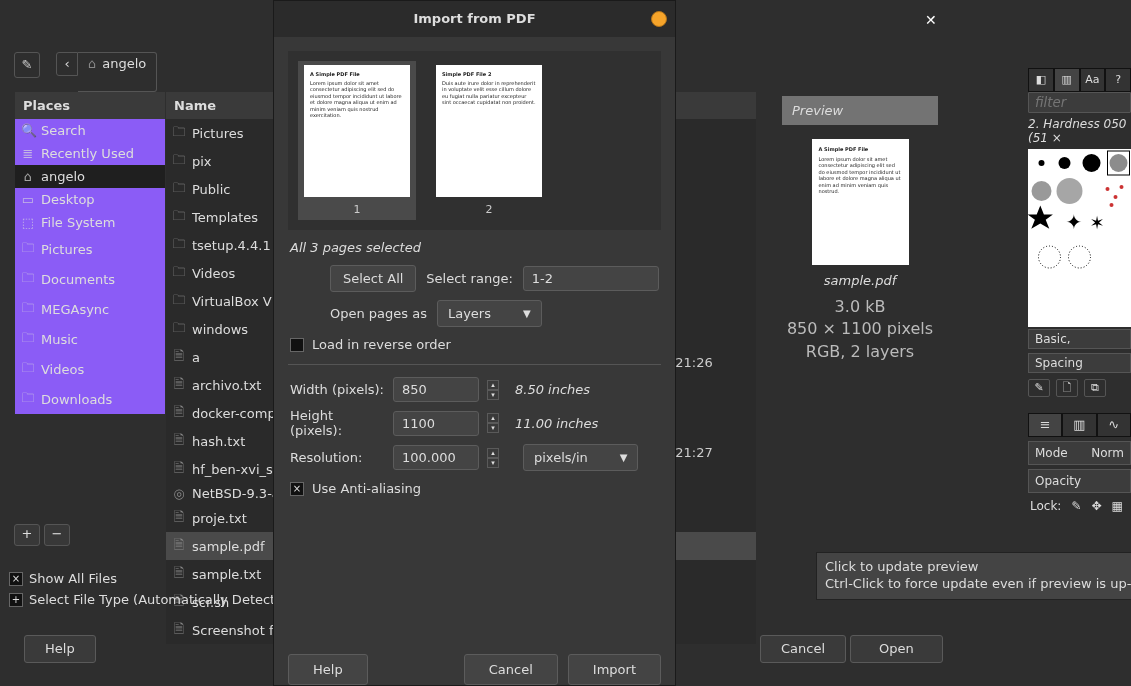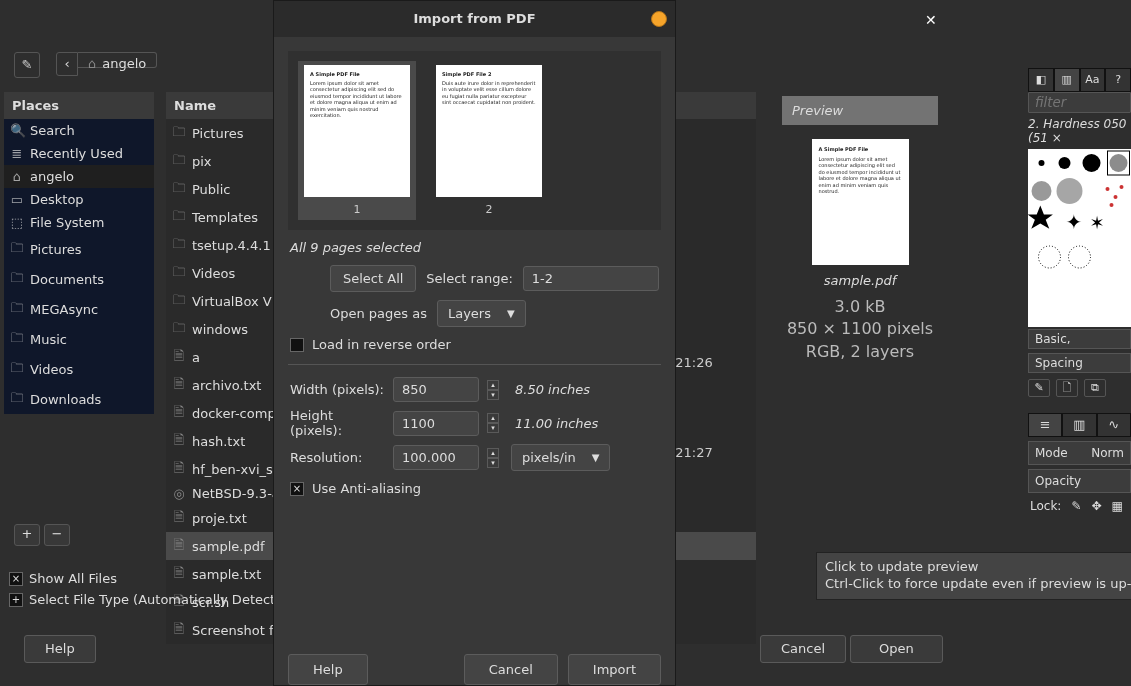--- a/index.html
+++ b/index.html
@@ -8,7 +8,7 @@
 
 .tool-btn { position:absolute; top:52px; left:14px; width:26px; height:26px; border:1px solid #555; border-radius:3px; text-align:center; line-height:24px; color:#ccc; }
 .back-btn { position:absolute; top:52px; left:56px; width:22px; height:24px; border:1px solid #555; border-radius:3px 0 0 3px; text-align:center; line-height:22px; }
-.loc-btn { position:absolute; top:52px; left:78px; height:16px; padding:0 10px; border:1px solid #555; border-left:none; border-radius:0 3px 3px 0; line-height:22px; }
+.loc-btn { position:absolute; top:52px; left:78px; height:40px; padding:0 10px; border:1px solid #555; border-left:none; border-radius:0 3px 3px 0; line-height:22px; }
 .loc-btn span.ico { display:inline-block; margin-right:6px; color:#888; }
 
 

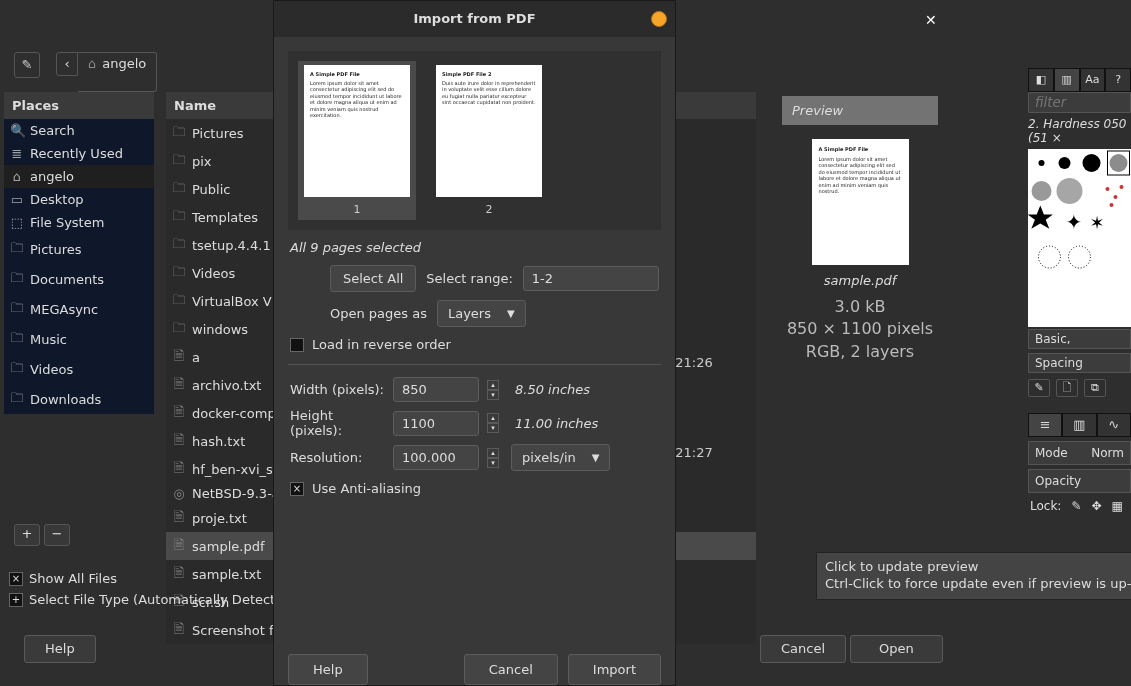--- a/index.html
+++ b/index.html
@@ -12,7 +12,7 @@
 .loc-btn span.ico { display:inline-block; margin-right:6px; color:#888; }
 
 
-.places { position:absolute; top:92px; left:4px; width:150px; background:#0f172a; }
+.places { position:absolute; top:92px; left:15px; width:150px; background:#8b5cf6; }
 .places-hdr { background:#3a3a3a; padding:6px 8px; font-weight:bold; }
 .place-item { padding:4px 6px; display:flex; align-items:center; gap:6px; }
 .place-item.sel { background:#1f1f1f; }

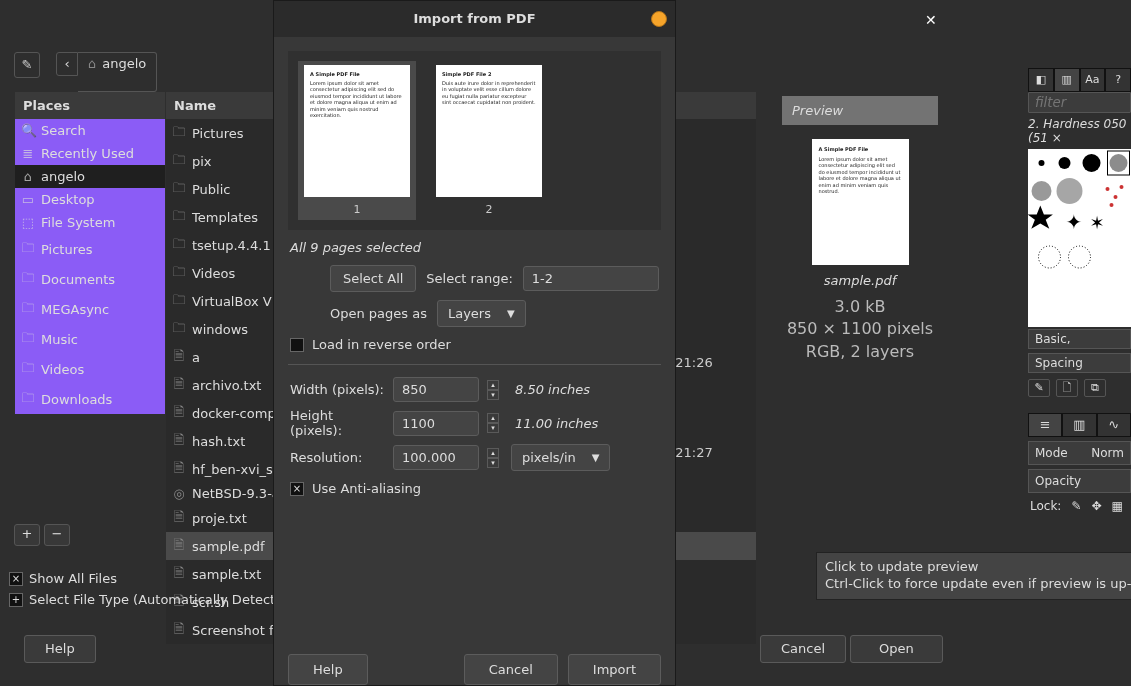--- a/index.html
+++ b/index.html
@@ -383,7 +383,7 @@
       </div>
     </div>
 
-    <div class="sel-info">All 9 pages selected</div>
+    <div class="sel-info">All 3 pages selected</div>
 
     <div class="row">
       <div class="btn">Select All</div>

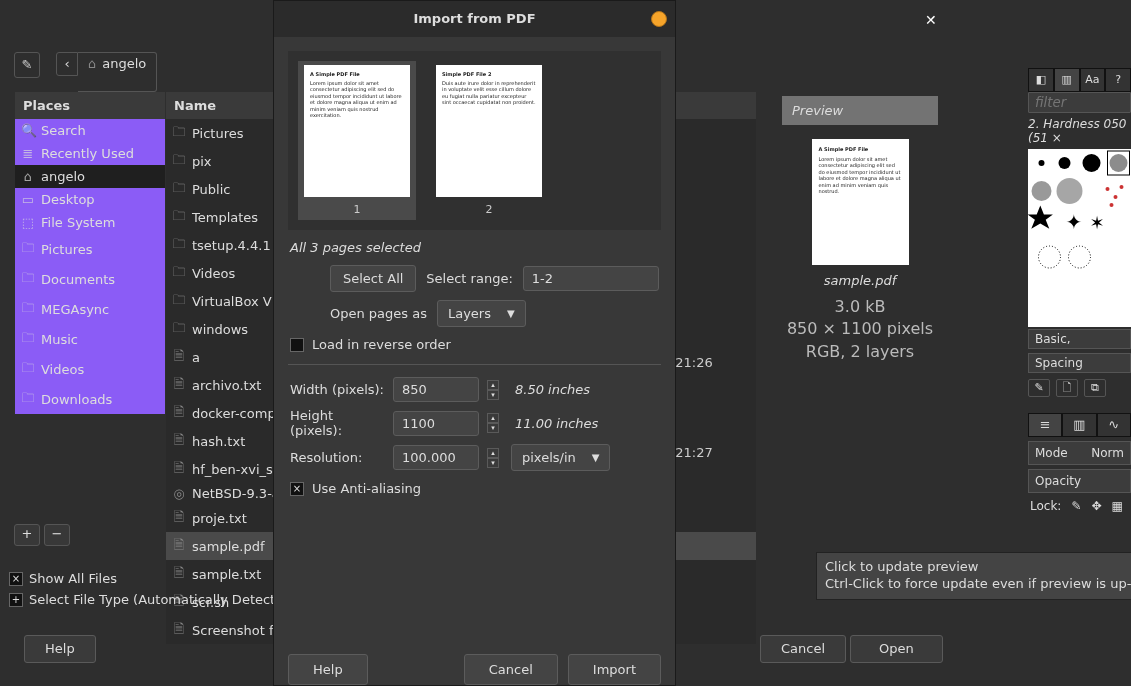--- a/index.html
+++ b/index.html
@@ -85,7 +85,7 @@
 .row { display:flex; align-items:center; gap:10px; margin:8px 2px;padding-left:40px; }
 .btn { background:#444; border:1px solid #5c5c5c; border-radius:3px; padding:5px 12px; }
 .txtfield { background:#444; border:1px solid #5c5c5c; border-radius:3px; padding:4px 8px; flex:1; color:#ddd; }
-.sel-drop { background:#444; border:1px solid #5c5c5c; border-radius:3px; padding:5px 10px; display:flex; align-items:center; gap:16px; }
+.sel-drop { background:#444; border:1px solid #5c5c5c; border-radius:3px; padding:5px 10px; display:flex; align-items:center; gap:32px; }
 .sel-drop .chev { font-size:10px; }
 .hr { height:1px; background:#555; margin:12px 0; }
 .numrow { display:flex; align-items:center; gap:8px; margin:6px 2px; }

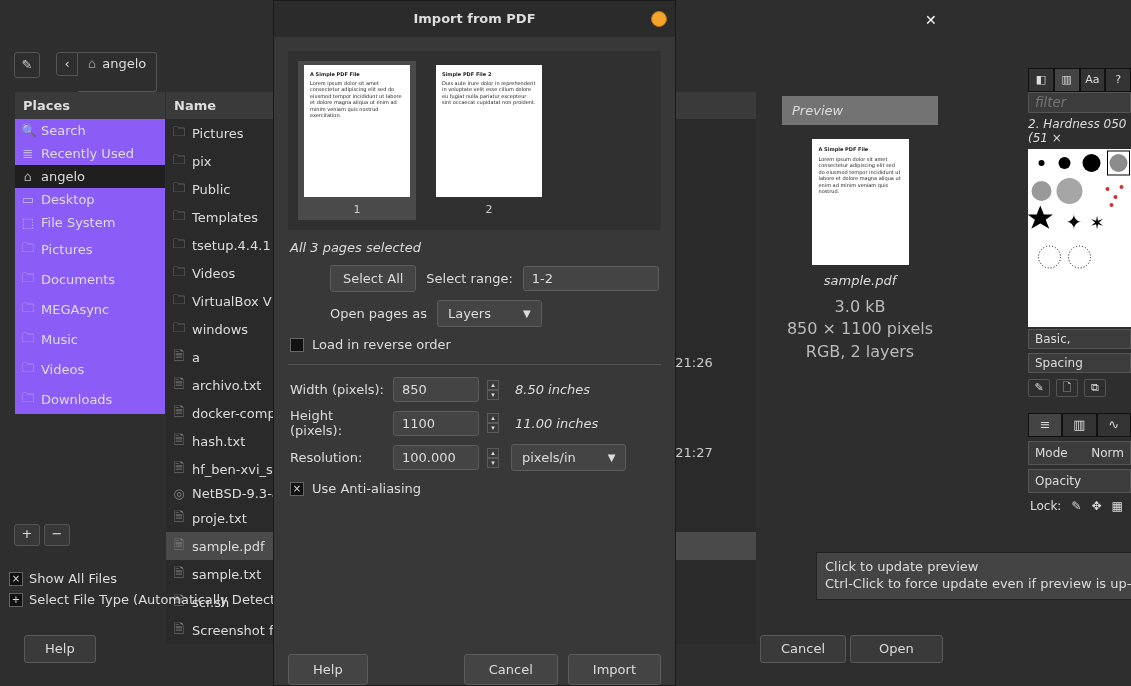--- a/index.html
+++ b/index.html
@@ -431,7 +431,7 @@
           <div class="s">▴</div>
           <div class="s">▾</div>
         </div>
-      <div class="sel-drop" style="margin-left:4px">
+      <div class="sel-drop" style="margin-left:16px">
         <span>pixels/in</span>
         <span class="chev">▼</span>
       </div>

